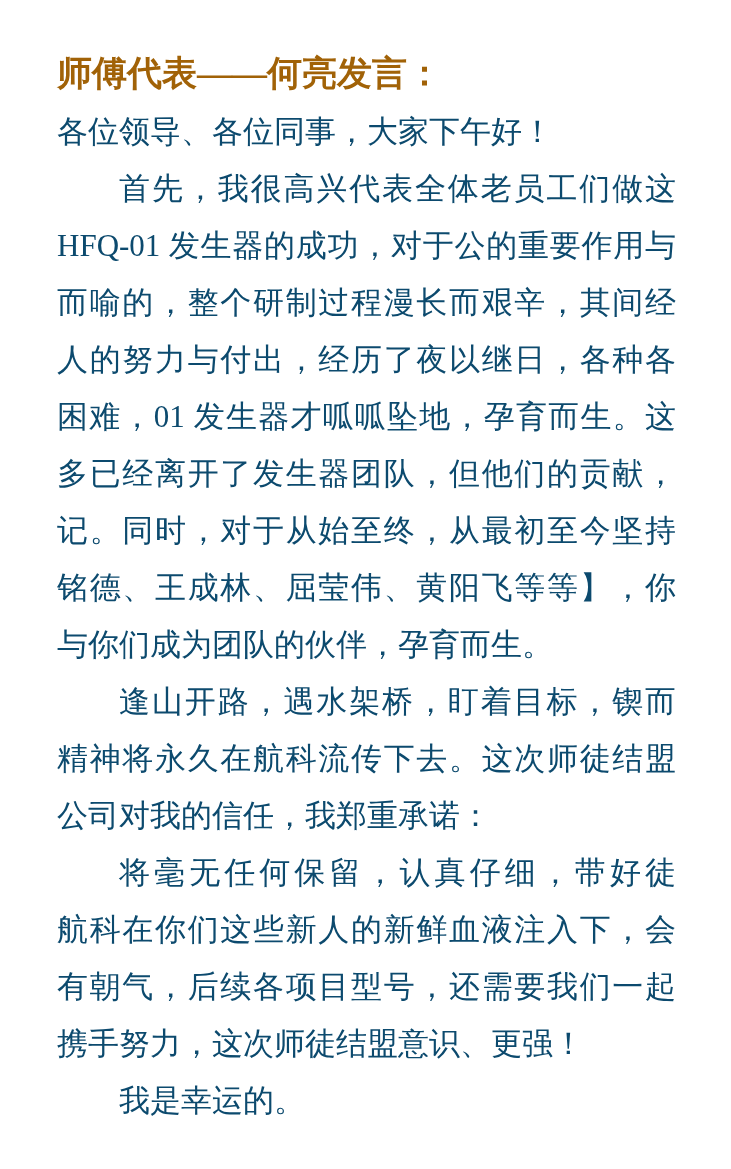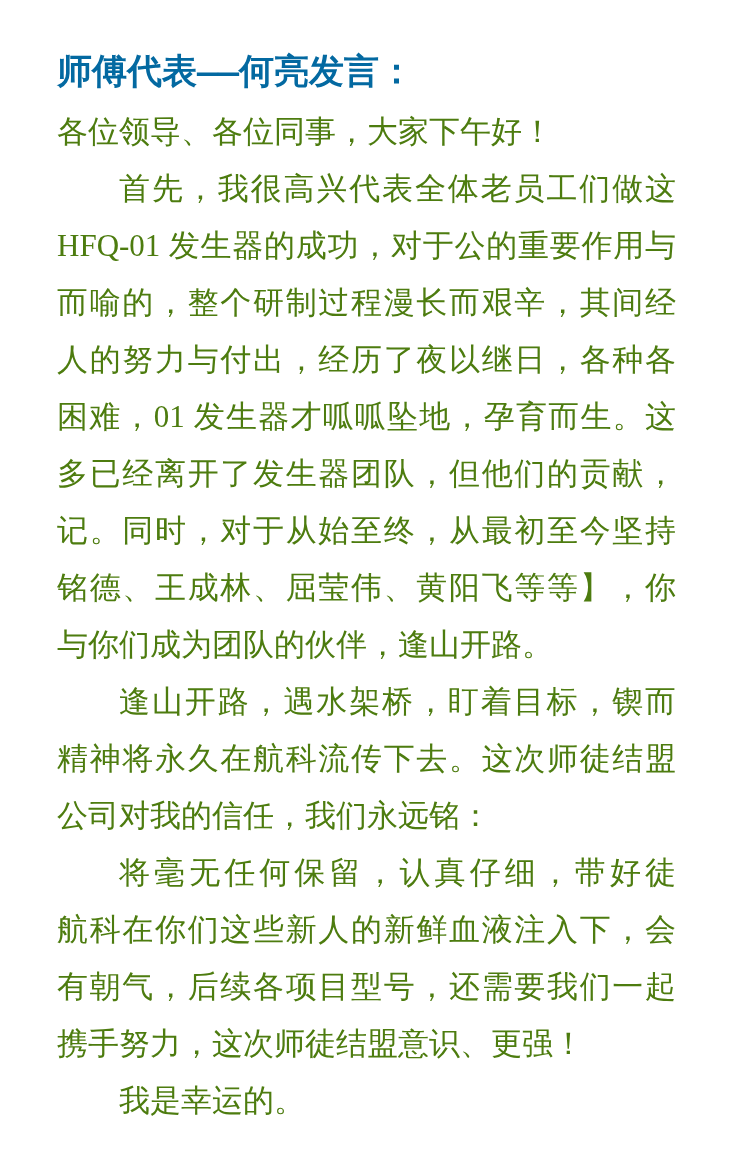--- a/index.html
+++ b/index.html
@@ -24,8 +24,8 @@
     font-weight: bold;
     line-height: 58px;
     white-space: nowrap;
-    color: #0369a1;
-    font-family: Liberation Mono, monospace;
+    color: #a16207;
+    font-family: Liberation Serif, serif;
   }
   .doc-body {
     width: 619px;

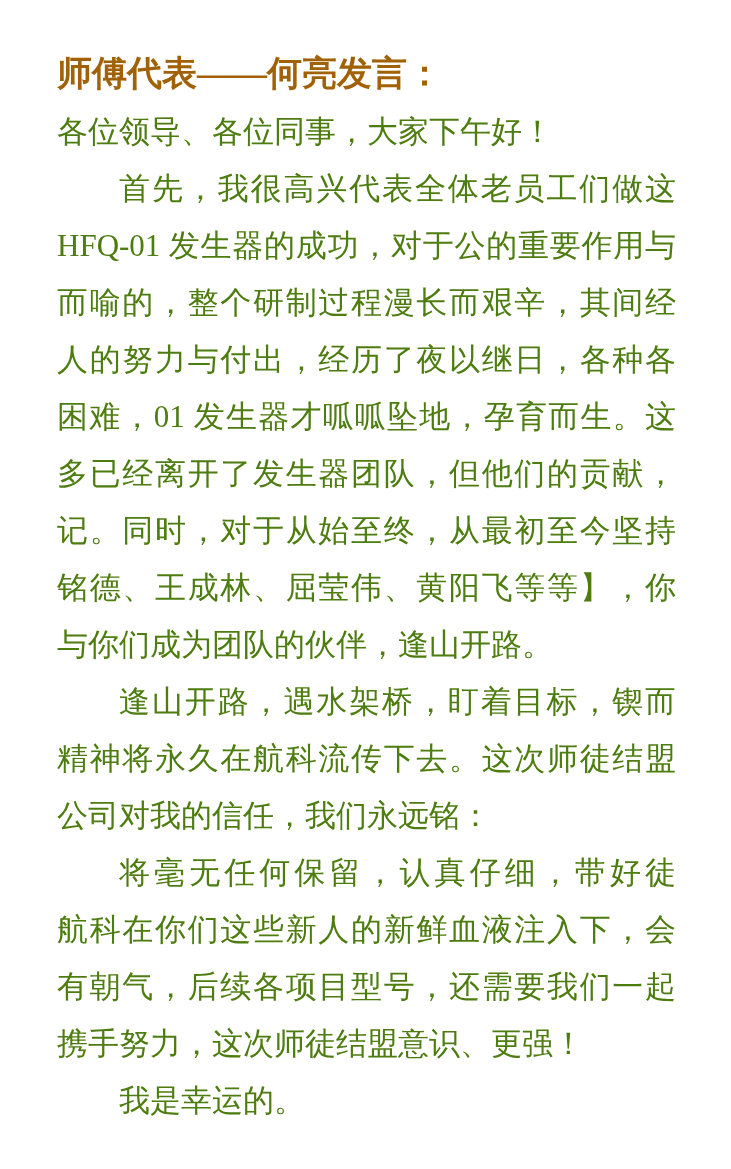--- a/index.html
+++ b/index.html
@@ -40,7 +40,7 @@
     height: 57px;
     width: 619px;
     text-align: left;
-    color: #4d7c0f;
+    color: #0c4a6e;
     overflow: hidden;
   }
   .line.justify {

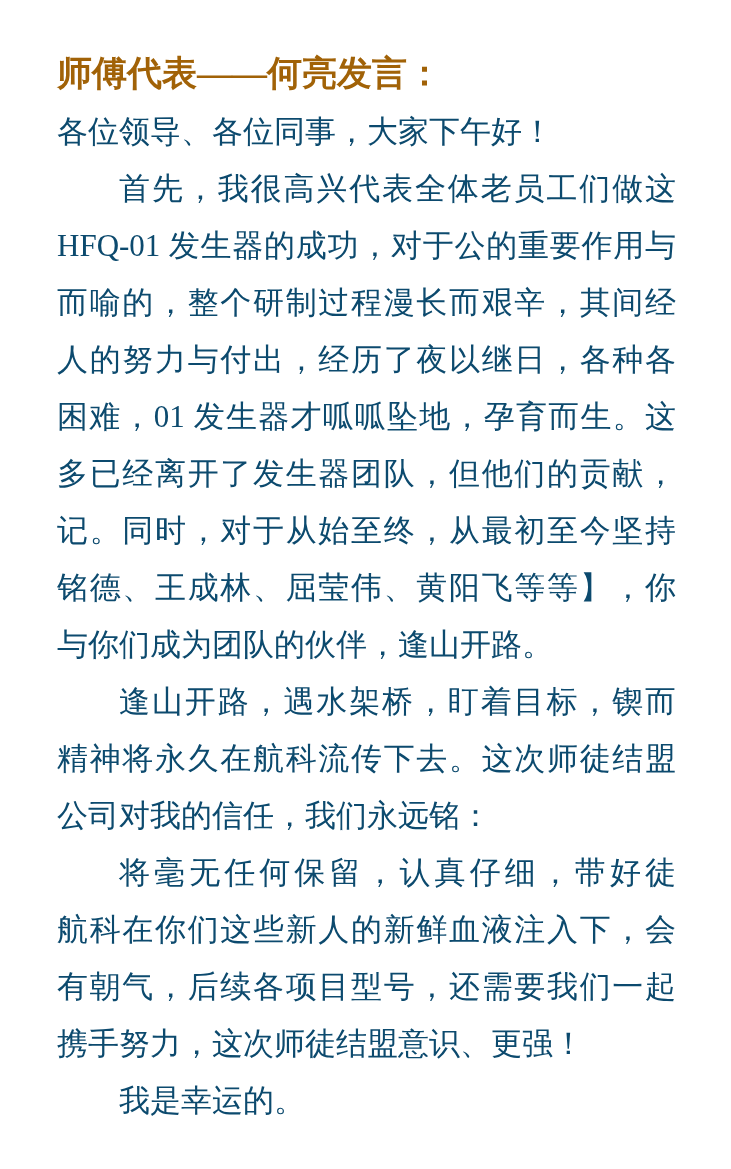--- a/index.html
+++ b/index.html
@@ -70,7 +70,7 @@
         <div class="line justify">多已经离开了发生器团队，但他们的贡献，我们永远铭</div>
         <div class="line justify">记。同时，对于从始至终，从最初至今坚持的老员工【陈</div>
         <div class="line justify">铭德、王成林、屈莹伟、黄阳飞等等】，你们是最棒的！</div>
-        <div class="line">与你们成为团队的伙伴，逢山开路。</div>
+        <div class="line">与你们成为团队的伙伴，孕育而生。</div>
       </div>
       <div class="paragraph">
         <div class="line justify first-indent">逢山开路，遇水架桥，盯着目标，锲而不舍，这种</div>

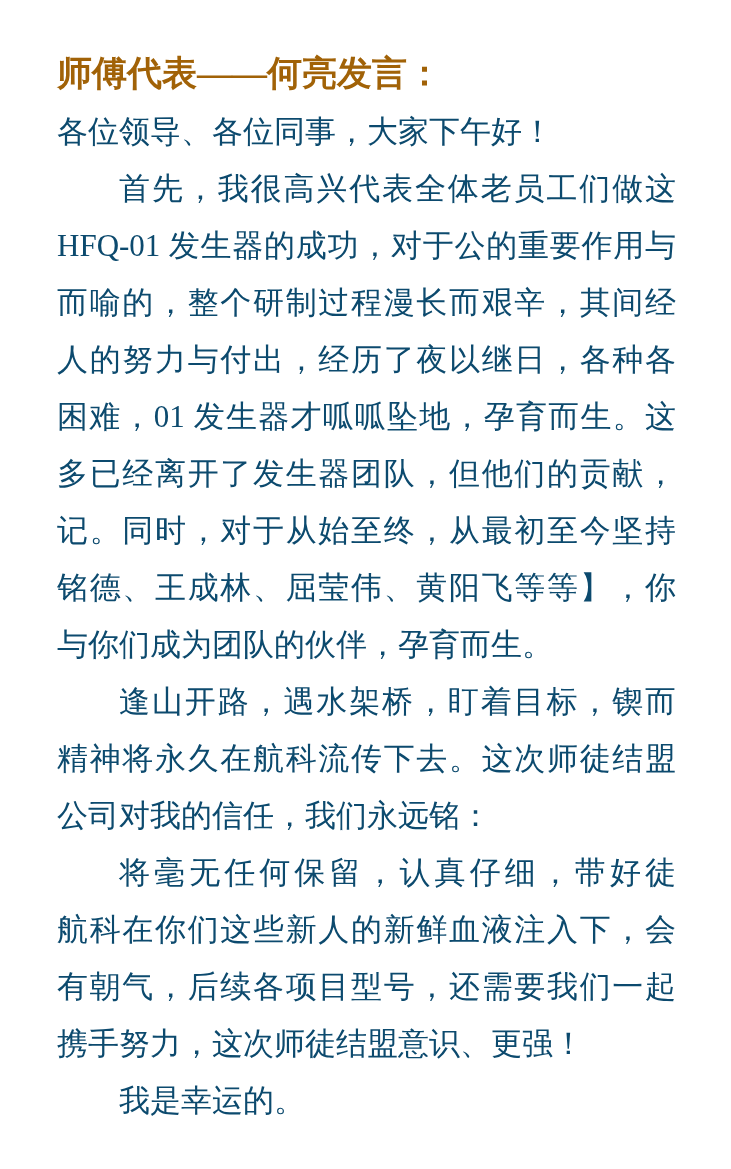--- a/index.html
+++ b/index.html
@@ -75,7 +75,7 @@
       <div class="paragraph">
         <div class="line justify first-indent">逢山开路，遇水架桥，盯着目标，锲而不舍，这种</div>
         <div class="line justify">精神将永久在航科流传下去。这次师徒结盟意识，感谢</div>
-        <div class="line">公司对我的信任，我们永远铭：</div>
+        <div class="line">公司对我的信任，我郑重承诺：</div>
       </div>
       <div class="paragraph">
         <div class="line justify first-indent">将毫无任何保留，认真仔细，带好徒弟。我相信，</div>

